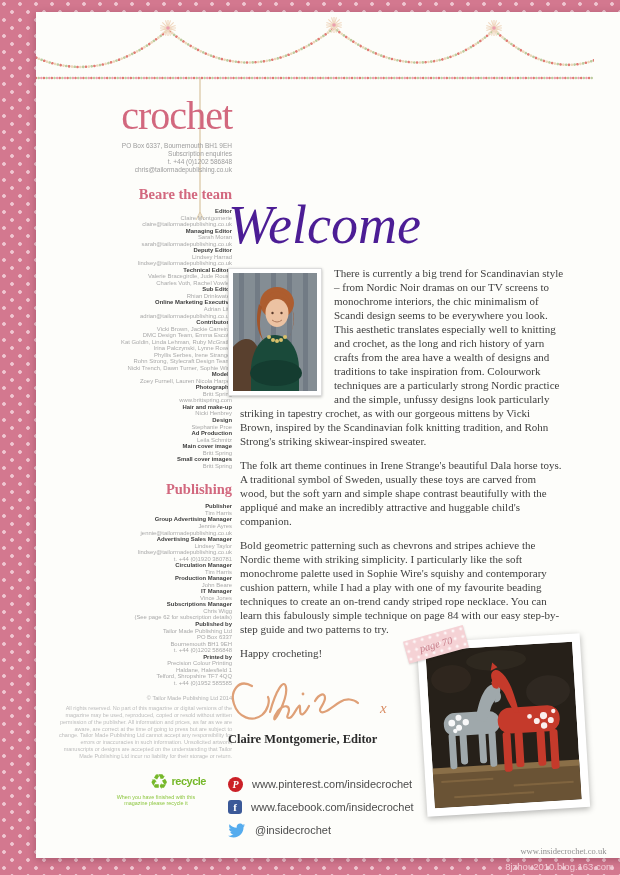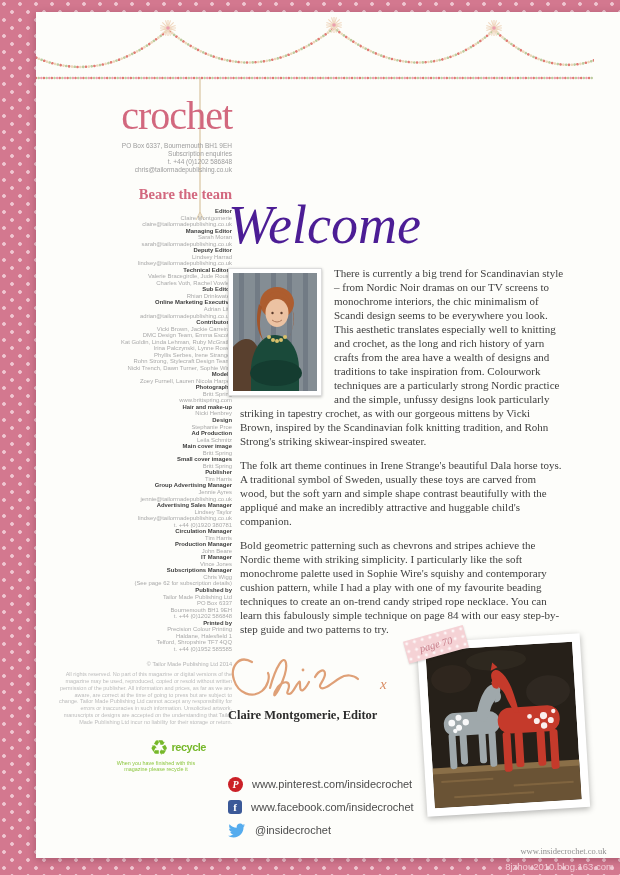--- a/index.html
+++ b/index.html
@@ -241,6 +241,7 @@
         </div>
       </div>
 
+    <div class="side-heading">Publishing</div>
     <div>
 
         <div class="entry">

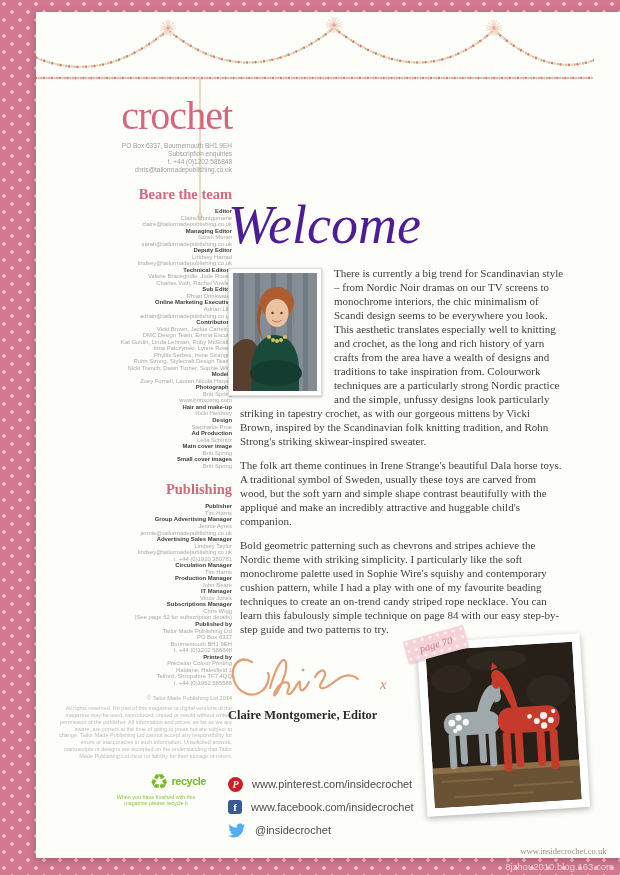--- a/index.html
+++ b/index.html
@@ -377,6 +377,7 @@
       <p class="body">There is currently a big trend for Scandinavian style – from Nordic Noir dramas on our TV screens to monochrome interiors, the chic minimalism of Scandi design seems to be everywhere you look. This aesthetic translates especially well to knitting and crochet, as the long and rich history of yarn crafts from the area have a wealth of designs and traditions to take inspiration from. Colourwork techniques are a particularly strong Nordic practice and the simple, unfussy designs look particularly striking in tapestry crochet, as with our gorgeous mittens by Vicki Brown, inspired by the Scandinavian folk knitting tradition, and Rohn Strong's striking skiwear-inspired sweater.</p>
       <p class="body">The folk art theme continues in Irene Strange's beautiful Dala horse toys. A traditional symbol of Sweden, usually these toys are carved from wood, but the soft yarn and simple shape contrast beautifully with the appliqué and make an incredibly attractive and huggable child's companion.</p>
       <p class="body">Bold geometric patterning such as chevrons and stripes achieve the Nordic theme with striking simplicity. I particularly like the soft monochrome palette used in Sophie Wire's squishy and contemporary cushion pattern, while I had a play with one of my favourite beading techniques to create an on-trend candy striped rope necklace. You can learn this fabulously simple technique on page 84 with our easy step-by-step guide and two patterns to try.</p>
+      <p class="body closing">Happy crocheting!</p>
 
       <div class="sig-row">
         <svg width="200" height="62" viewBox="0 0 200 62" fill="none" stroke="#dfa077" stroke-width="2.2" stroke-linecap="round" aria-label="Claire">

